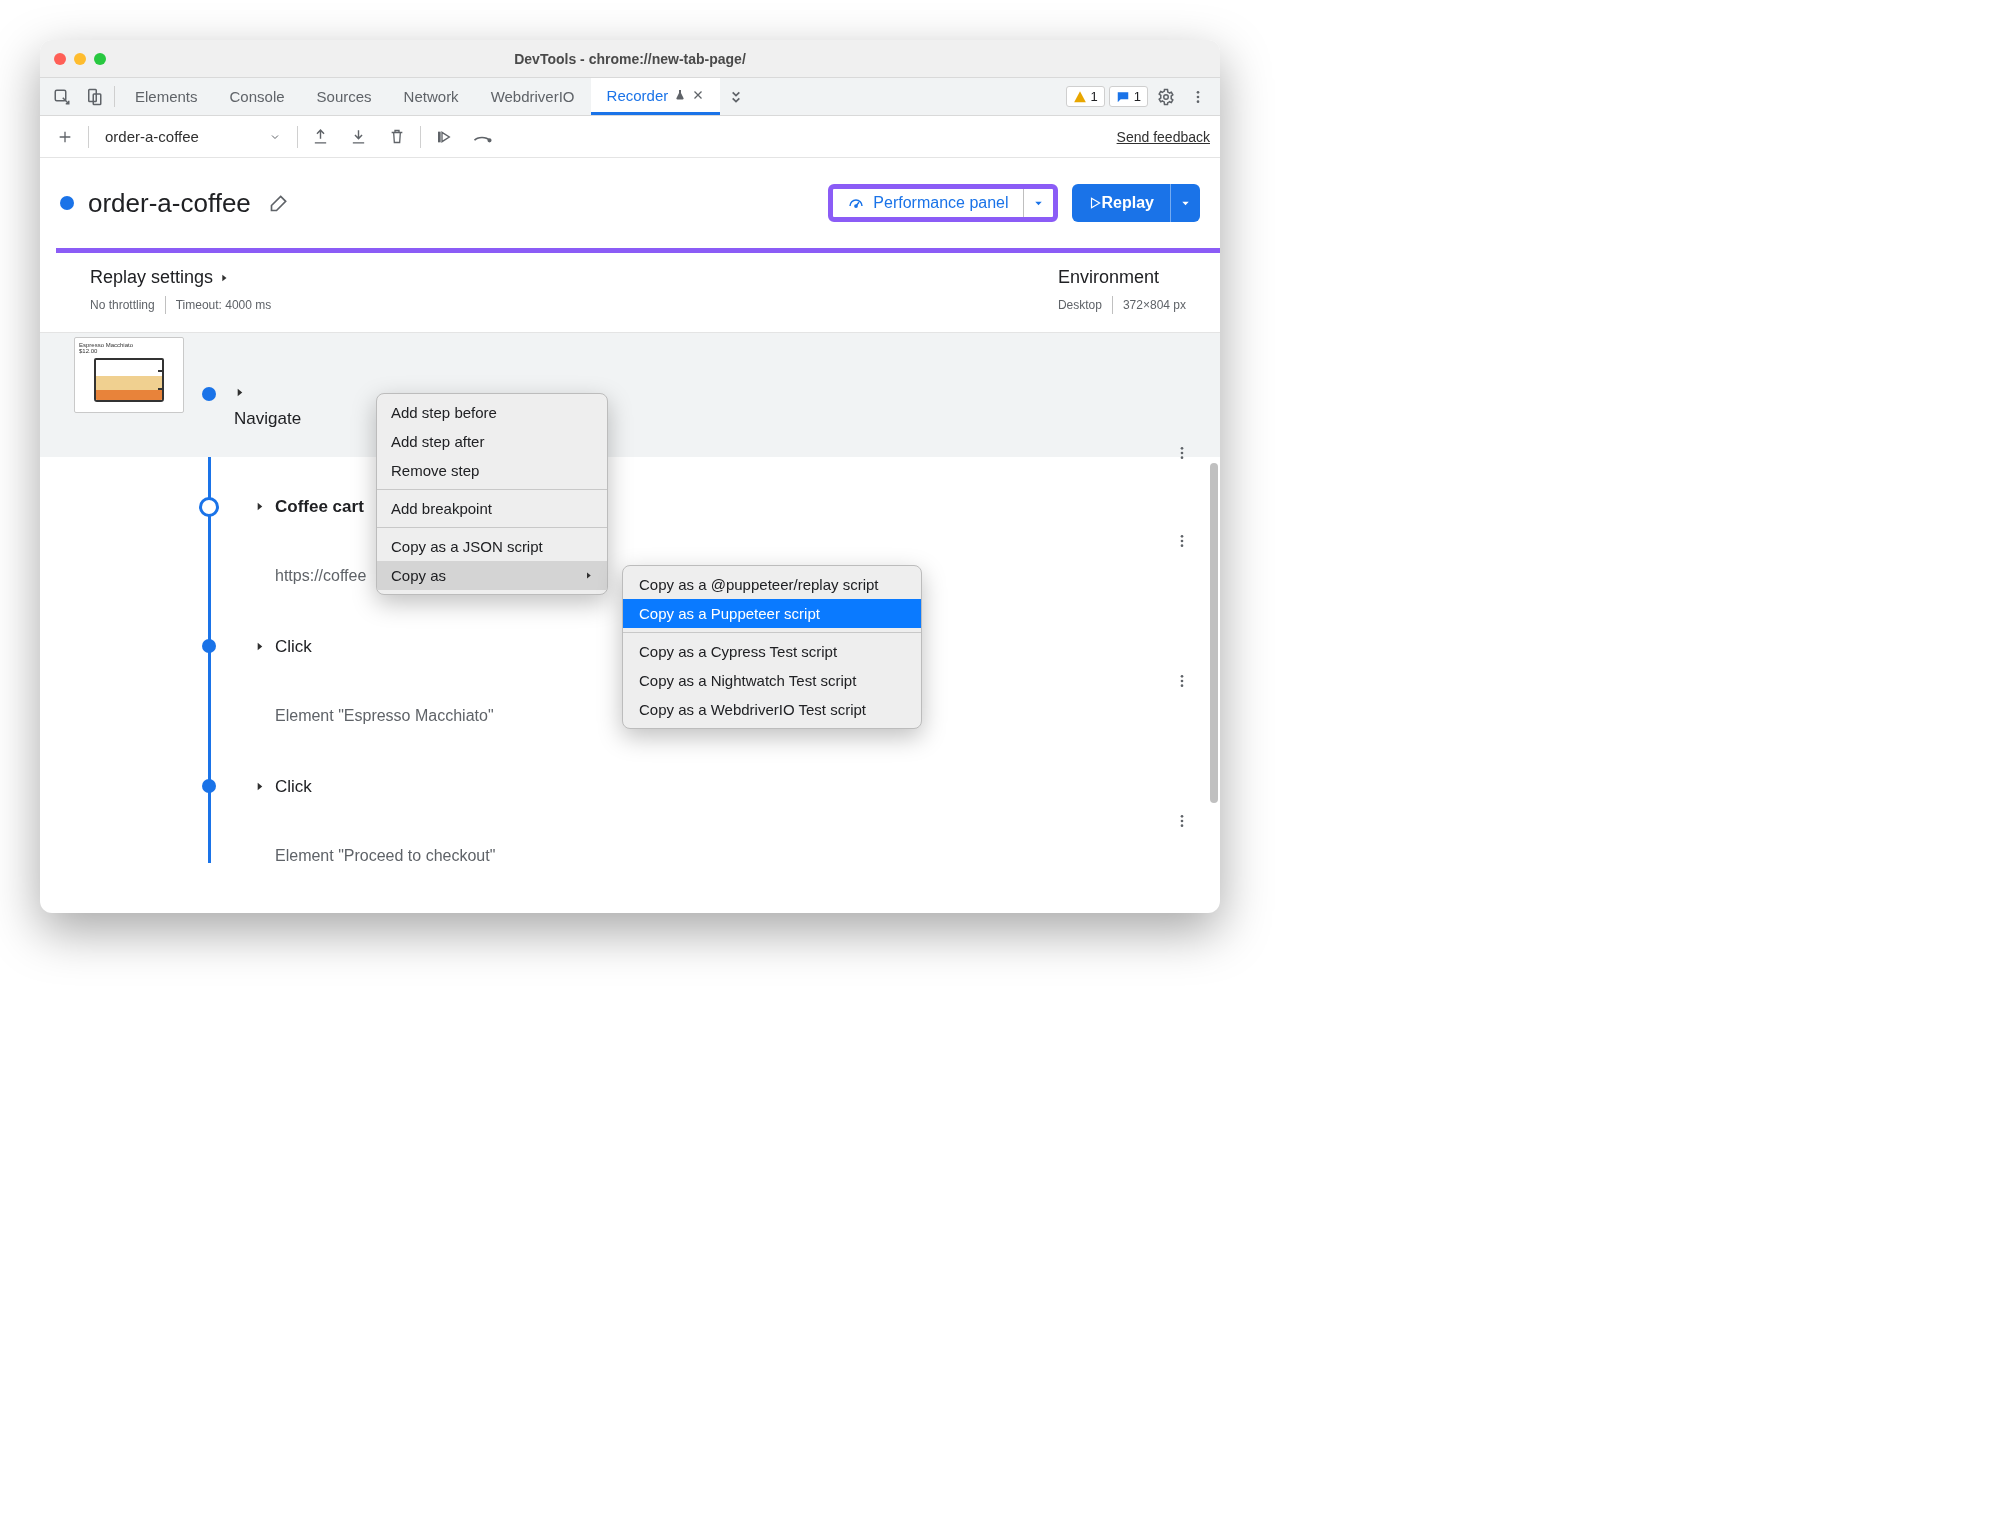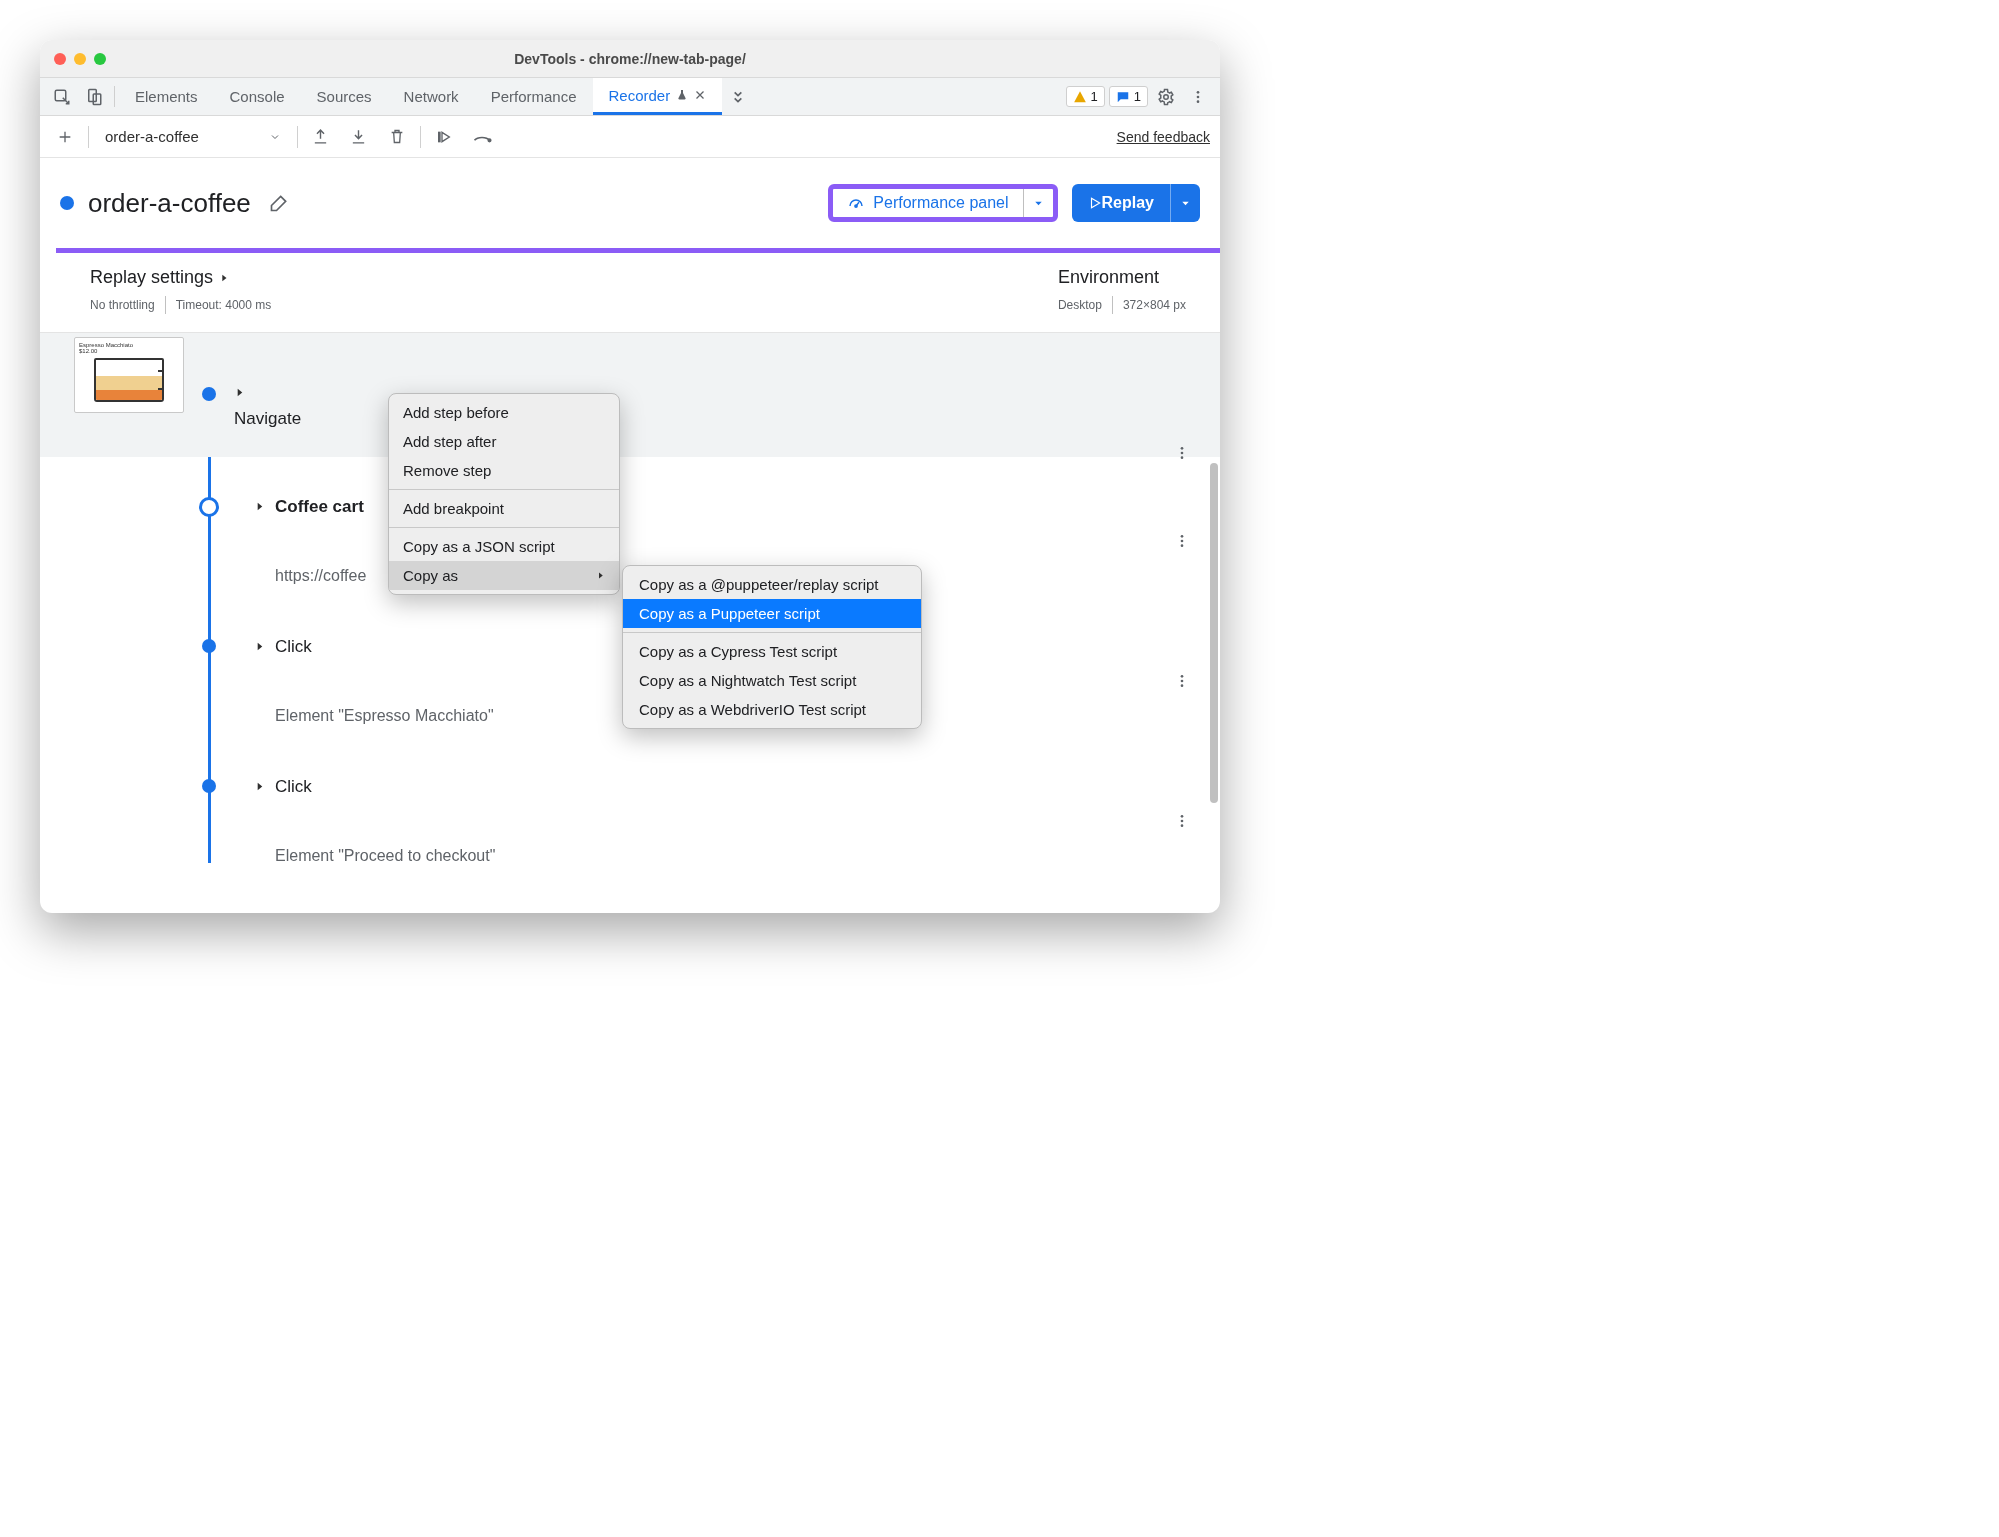--- a/index.html
+++ b/index.html
@@ -191,7 +191,7 @@
     <div class="tab">Console</div>
     <div class="tab">Sources</div>
     <div class="tab">Network</div>
-    <div class="tab">Performance</div>
+    <div class="tab">WebdriverIO</div>
     <div class="tab active">
       <span>Recorder</span>
       <span class="flask">

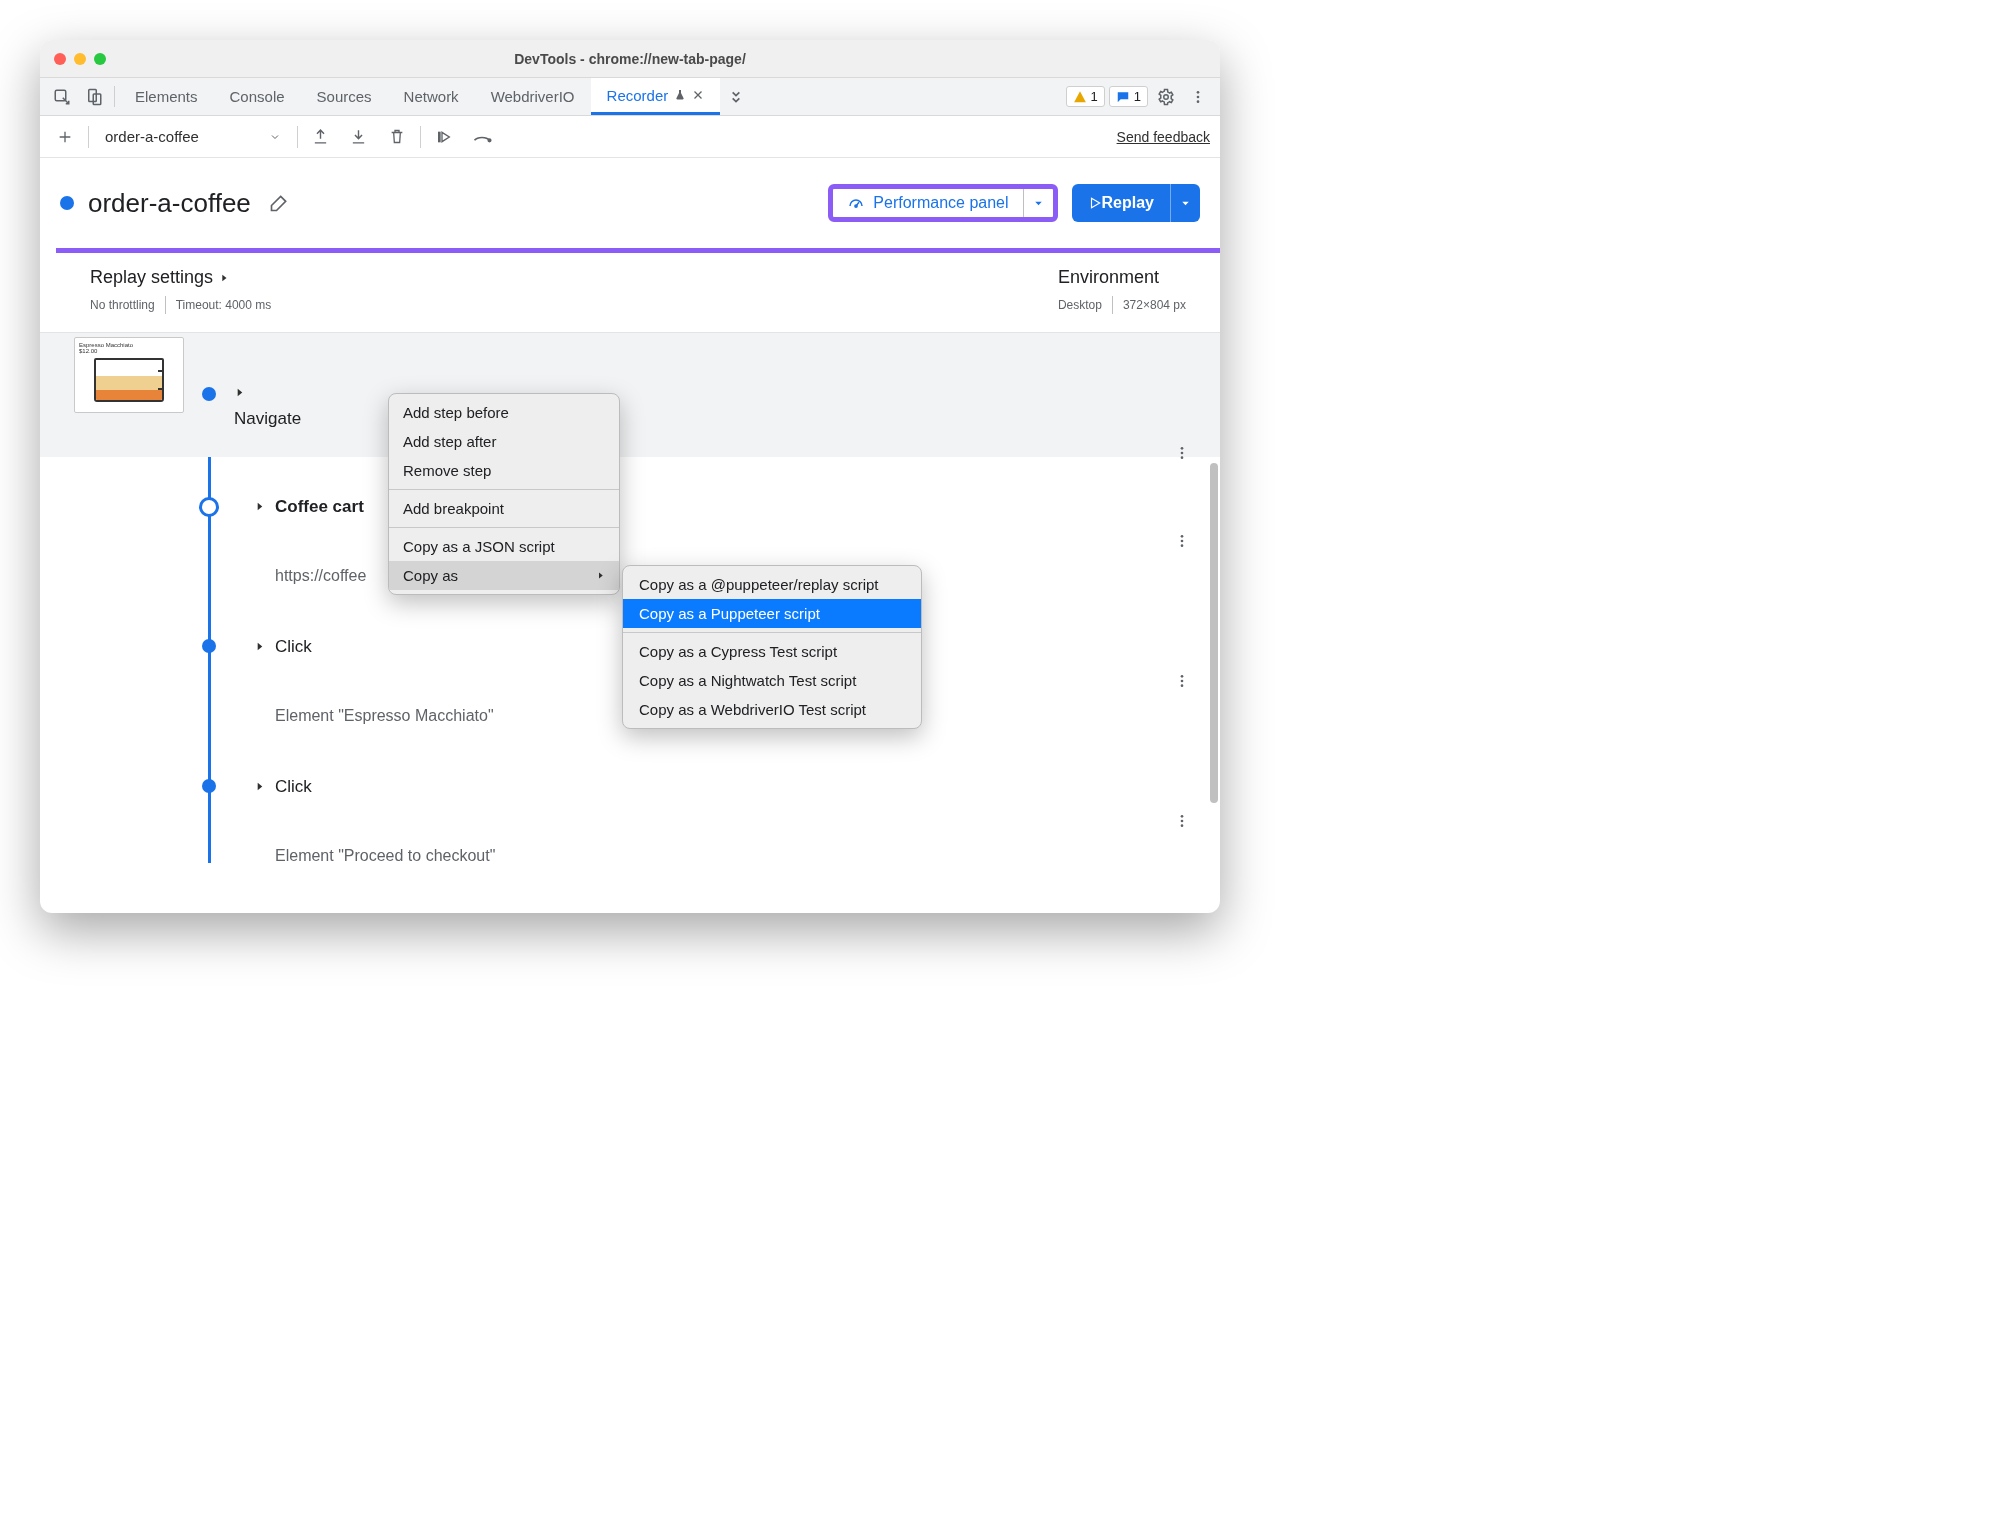--- a/index.html
+++ b/index.html
@@ -153,7 +153,7 @@
 .context-menu .item.hover { background:#d4d4d4; }
 .context-menu .item.highlight { background:#0a7aff; color:#fff; }
 .context-menu hr { border:none; border-top:1px solid #c8c8c8; margin:4px 0; }
-.menu1 { left:348px; top:60px; }
+.menu1 { left:336px; top:60px; }
 .menu2 { left:582px; top:232px; min-width:300px; }
 .menu2 .item { padding:6px 16px; }
 

